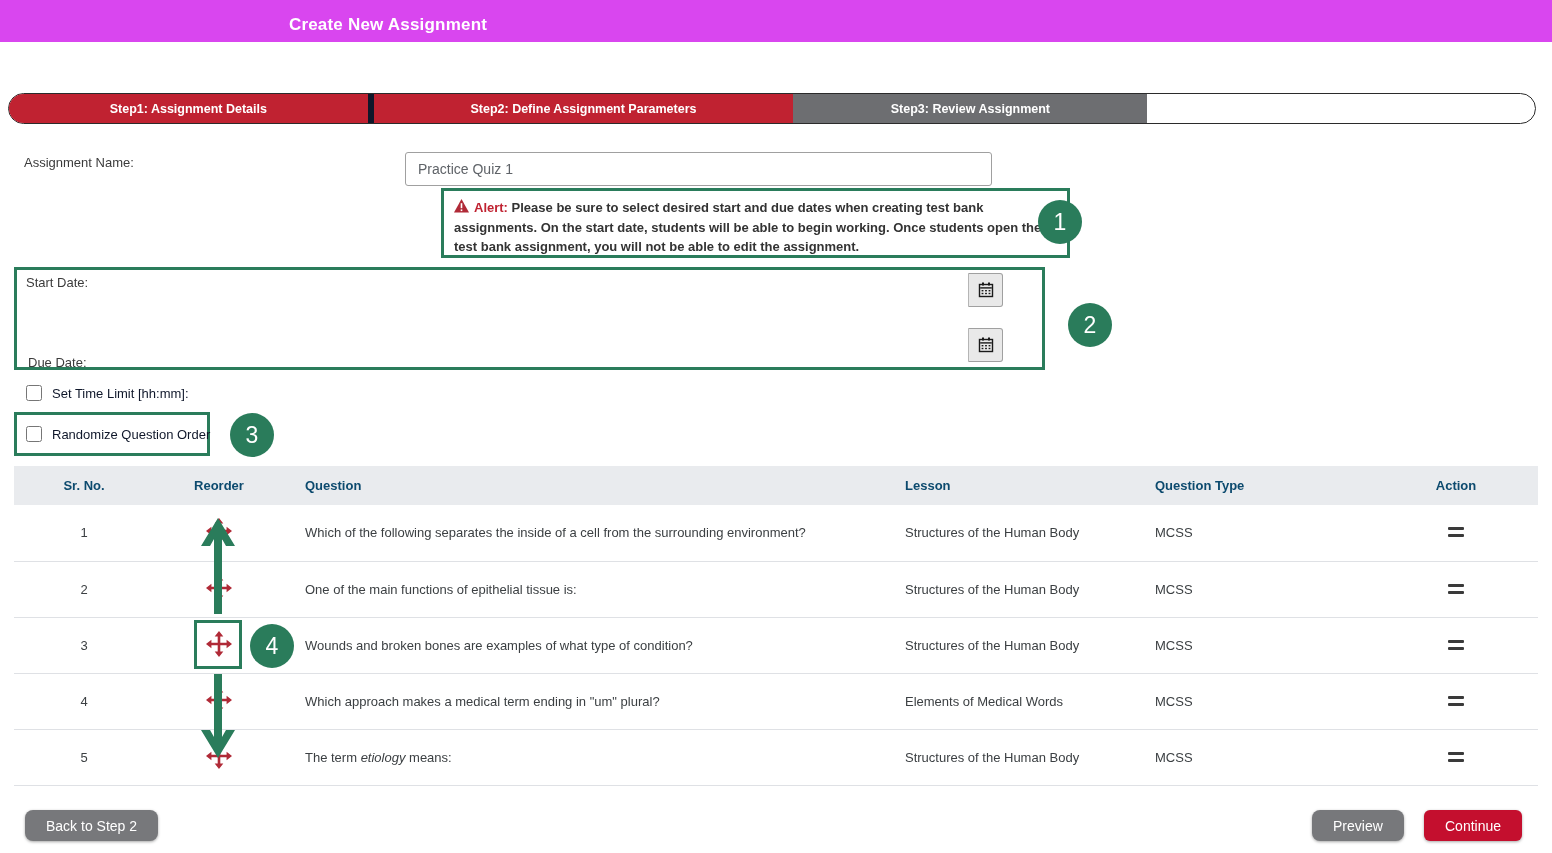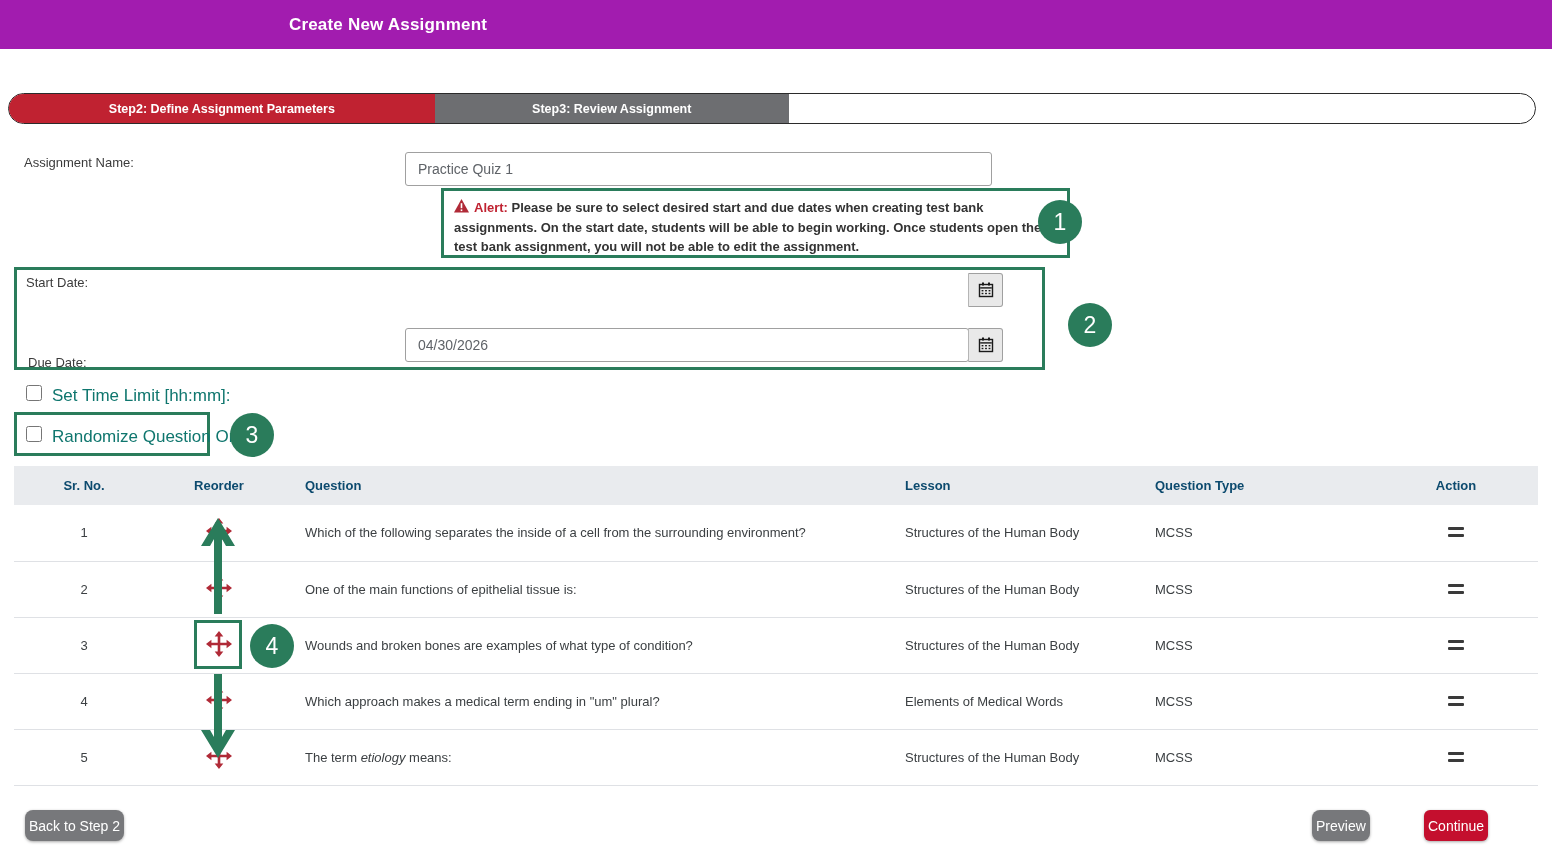--- a/index.html
+++ b/index.html
@@ -8,7 +8,7 @@
   #app { position:relative; width:1552px; height:853px; background:#fff; overflow:hidden; }
 
   
-  .topbar { position:absolute; left:0; top:0; width:1552px; height:49px; background:#a21caf; }
+  .topbar { position:absolute; left:0; top:0; width:1552px; height:42px; background:#d946ef; }
   .topbar .title { position:absolute; left:0; top:0; width:776px; height:49px;
     display:flex; align-items:center; justify-content:center;
     color:#fff; font-size:17px; font-weight:bold; letter-spacing:.2px; }

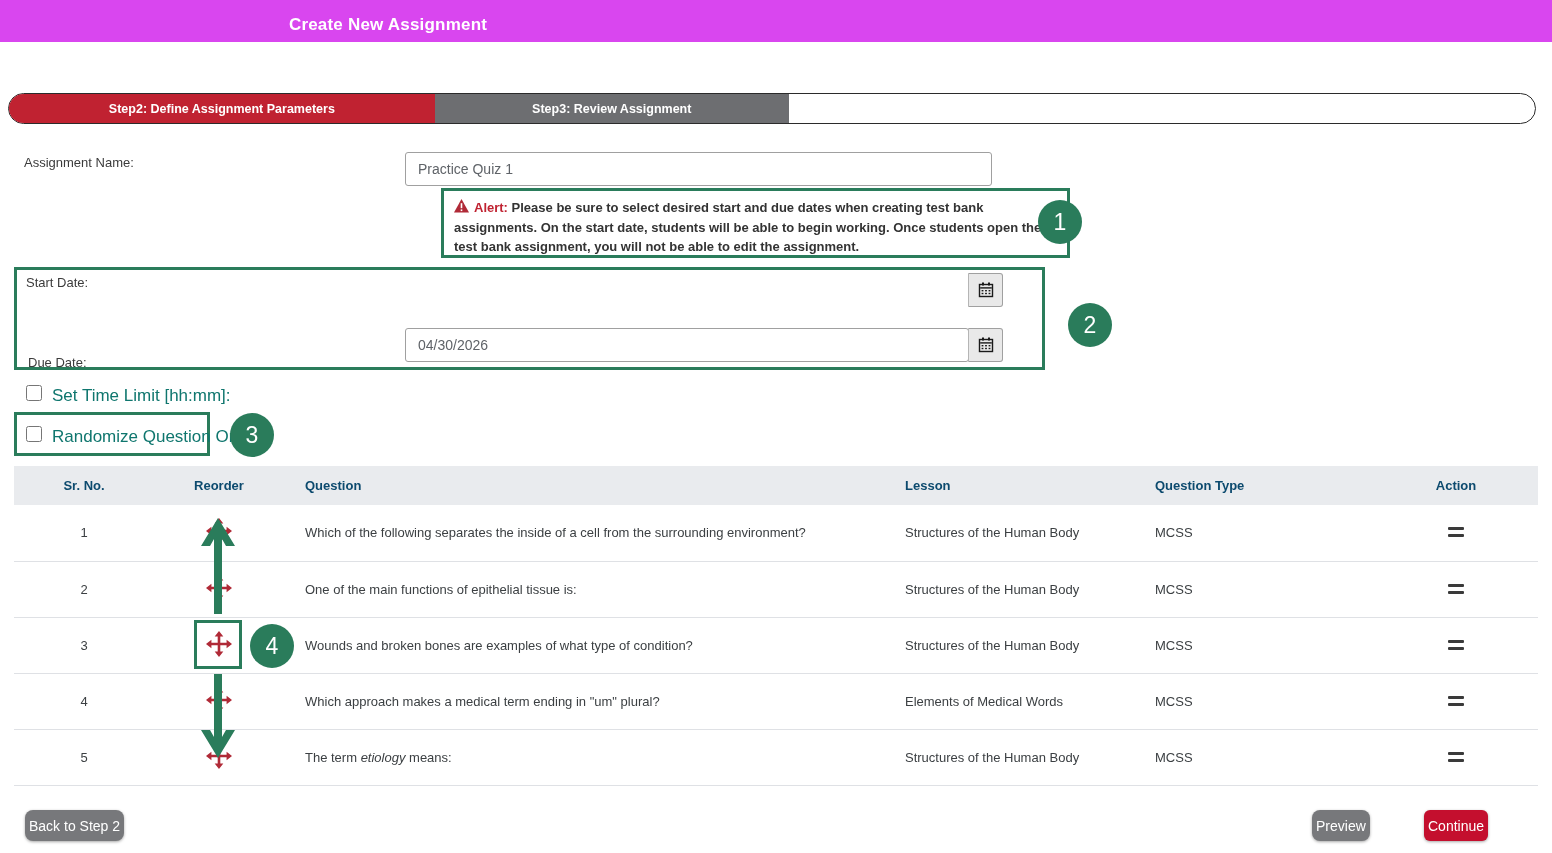--- a/index.html
+++ b/index.html
@@ -78,6 +78,9 @@
   </div>
 
   <div class="stepper">
+    <div class="step red s1">
+        <span>Step1: Assignment Details</span>
+      </div>
     <div class="step red s2">
         <span>Step2: Define Assignment Parameters</span>
       </div>

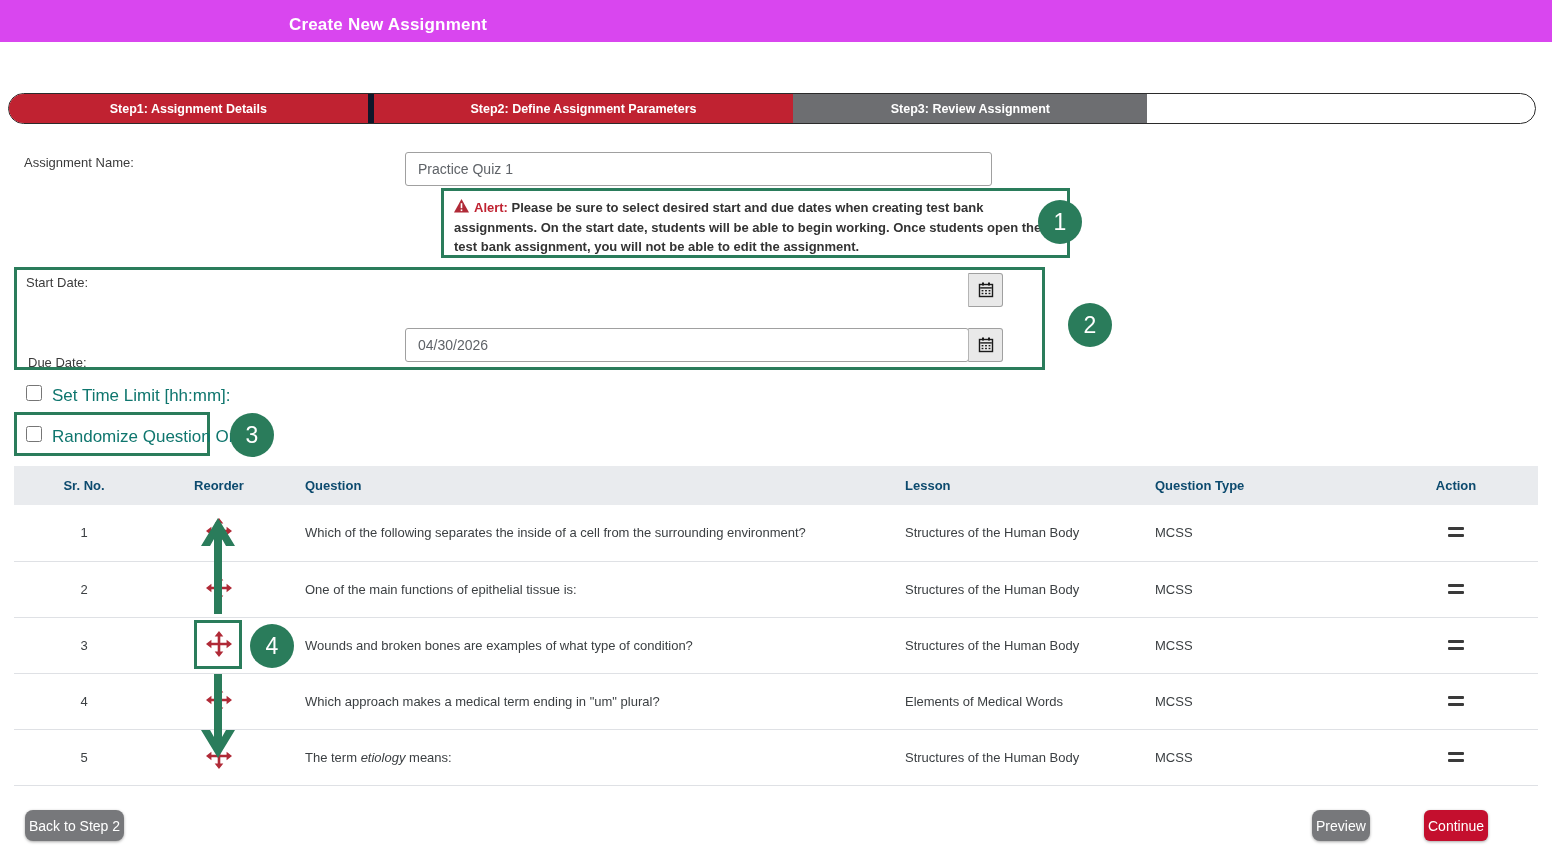--- a/index.html
+++ b/index.html
@@ -123,7 +123,6 @@
       </svg>
   </div>
   <div class="flabel" style="left:28px; top:330px;margin-top:25px;">Due Date:</div>
-  <input class="tinput" style="left: 405px; top: 328px; width: 564px;" value="04/30/2026">
   <div class="calbtn" style="left:968px; top:328px;">
     <svg width="16" height="16" viewBox="0 0 16 16">
         <rect x="4" y="0.5" width="2" height="3" fill="#1a1a1a"></rect>

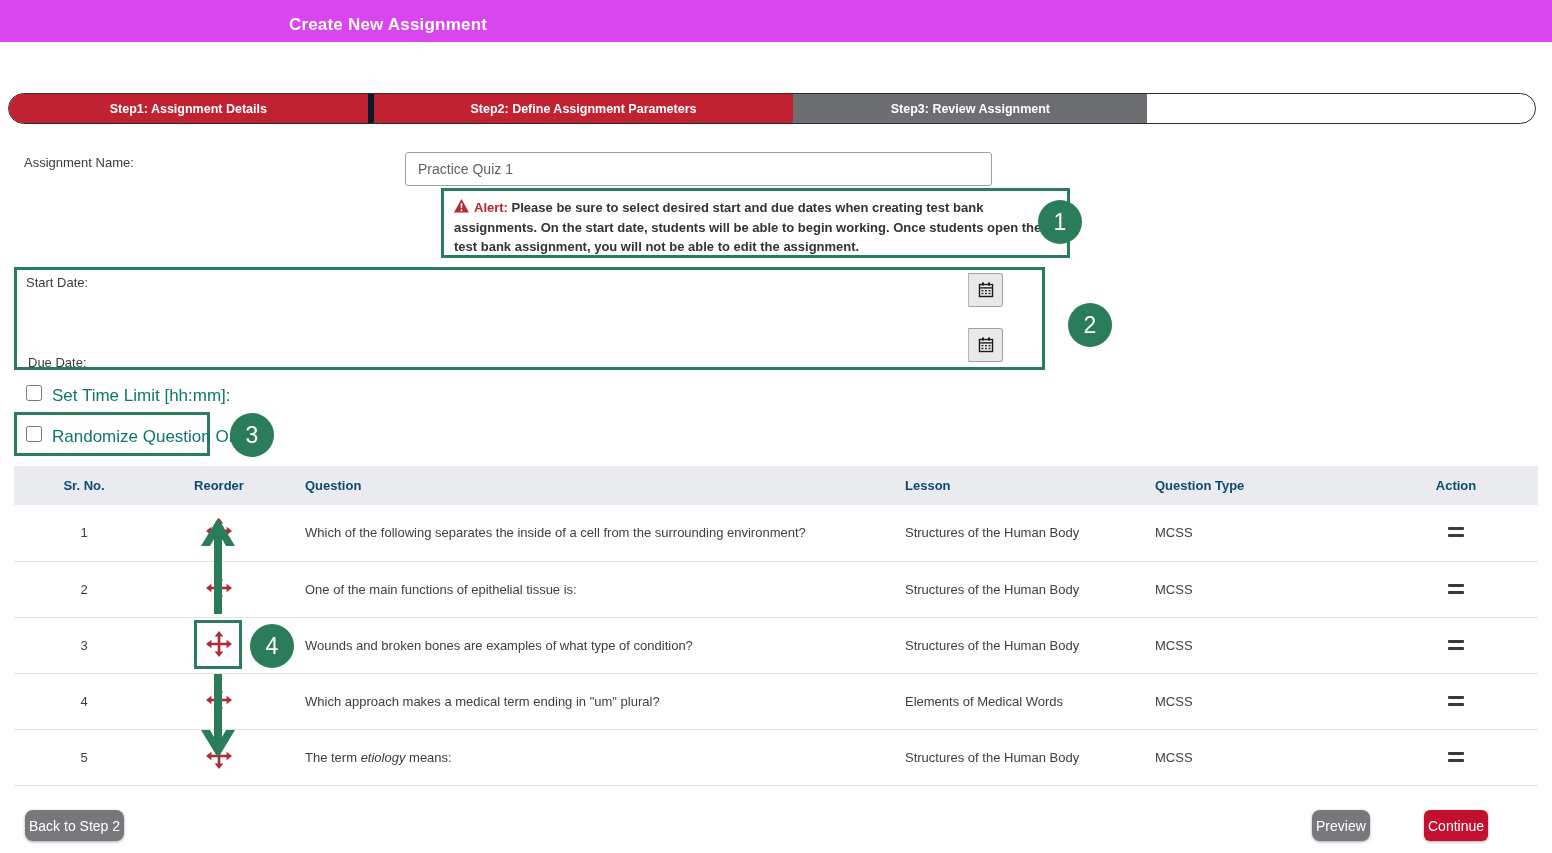--- a/index.html
+++ b/index.html
@@ -40,7 +40,7 @@
   .randbox  { position:absolute; left:14px; top:412px; width:196px; height:44px; border:3px solid #2a7c5b; }
 
   .cbox { position:absolute; width:16px; height:16px; border:2px solid #6f6f6f; border-radius:3px; background:#fff; cursor:pointer; }
-  .cblabel { position:absolute; font-size:17px; color:#0f766e; }
+  .cblabel { position:absolute; font-size:13px; color:#0f172a; }
 
   
   .acircle { position:absolute; width:44px; height:44px; border-radius:50%; background:#2a7c5b;

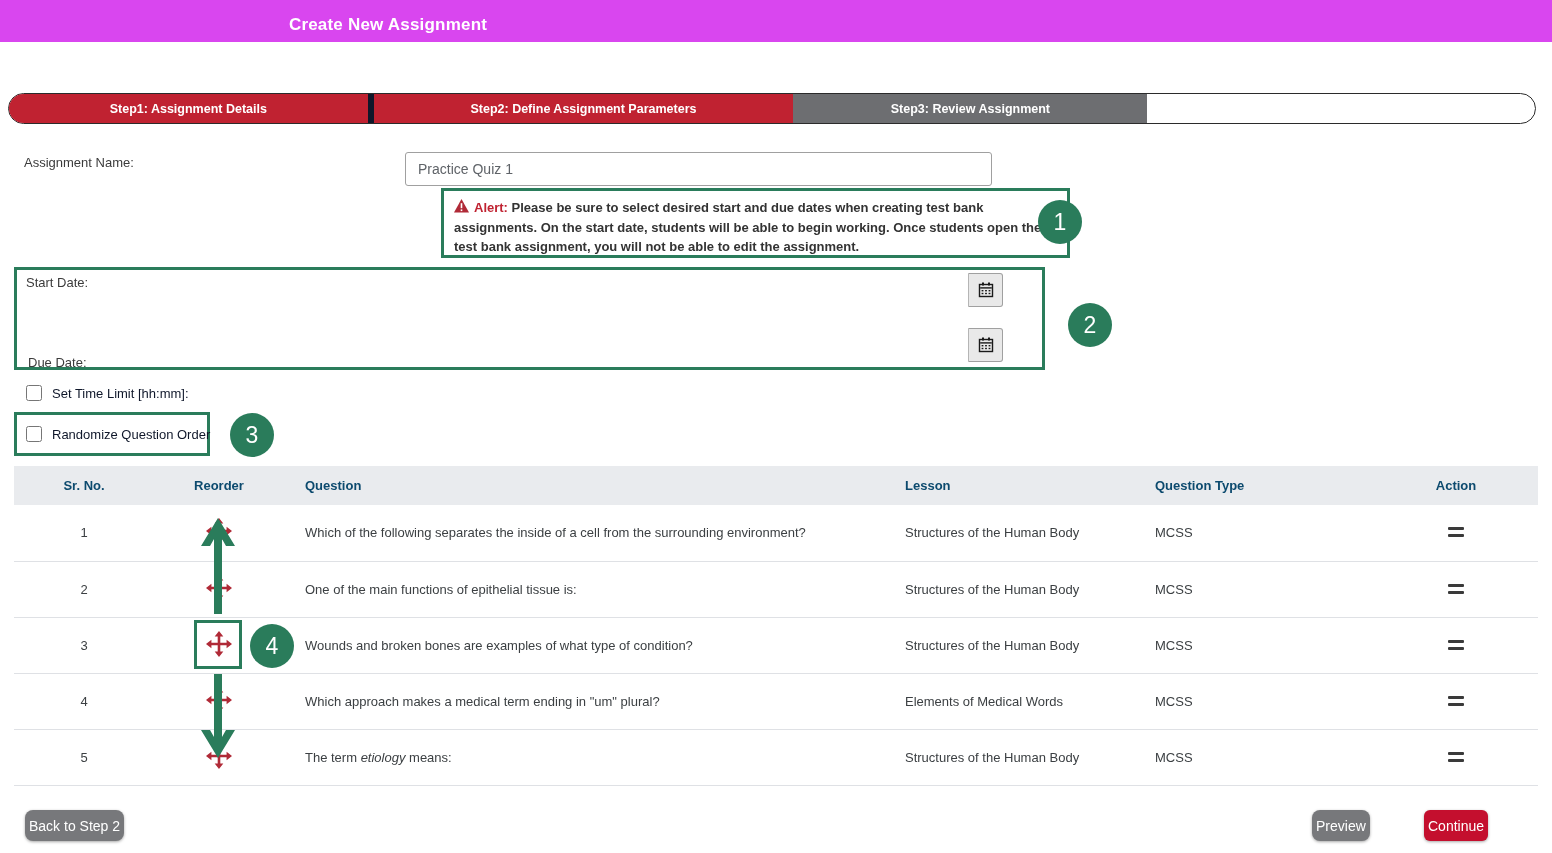--- a/index.html
+++ b/index.html
@@ -63,7 +63,7 @@
 
   
   .btn { position:absolute; height:31px; border:none; border-radius:8px; color:#fff;
-    font-family:inherit; font-size:14px; padding:0 4px; cursor:pointer; box-shadow:0 1px 3px rgba(0,0,0,.35);
+    font-family:inherit; font-size:14px; padding:0 21px; cursor:pointer; box-shadow:0 1px 3px rgba(0,0,0,.35);
     display:flex; align-items:center; justify-content:center; }
   .btn.gray { background:#77787b; }
   .btn.red  { background:#c40f2e; border-radius:6px; }

